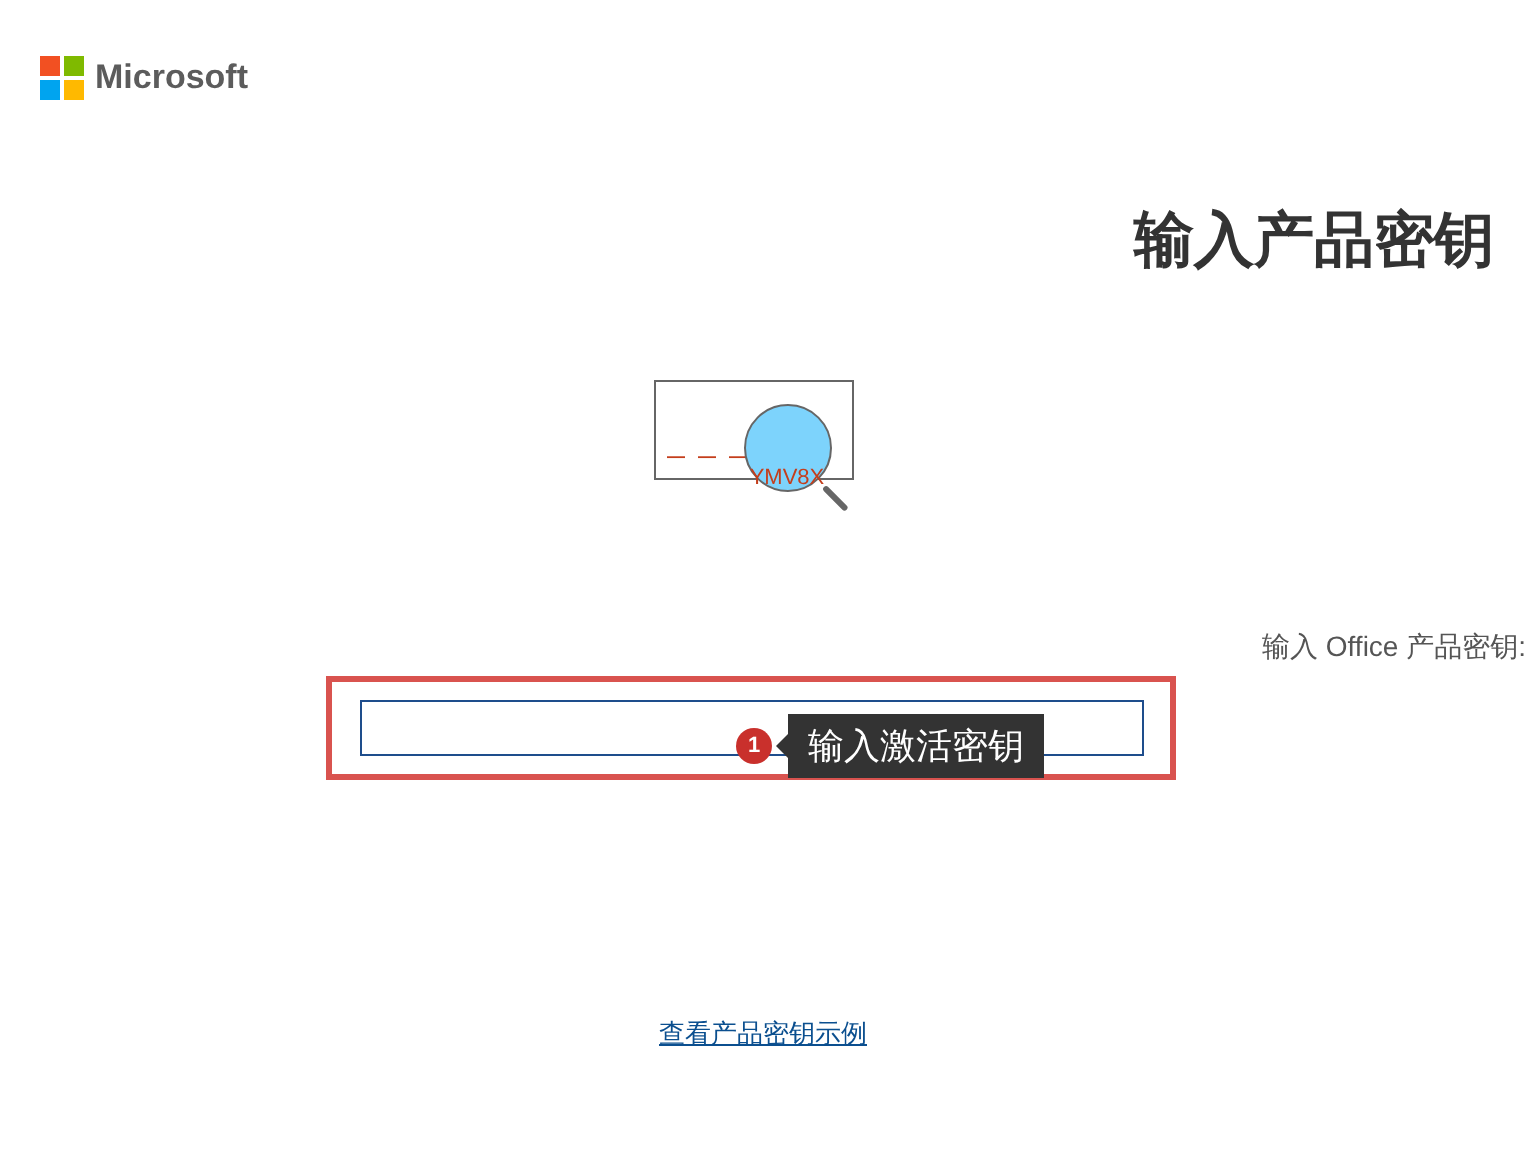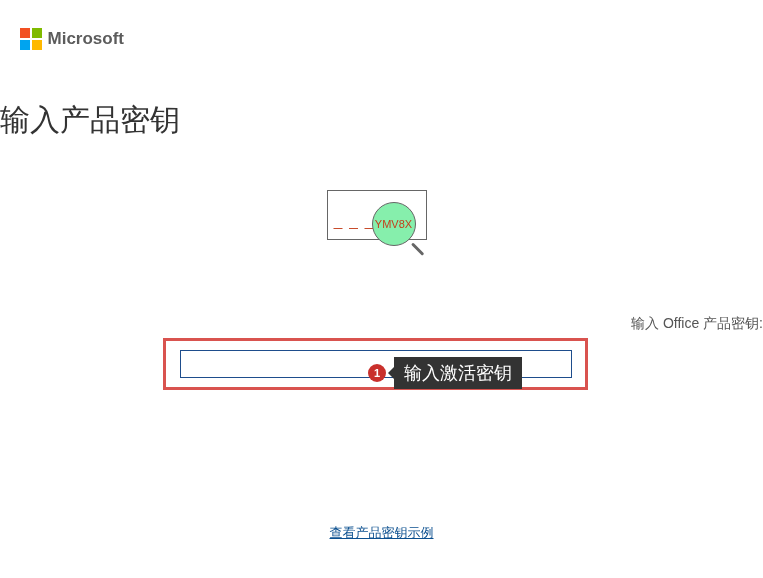--- a/index.html
+++ b/index.html
@@ -40,9 +40,9 @@
       top: 100px;
       left: 0;
       right: 16px;
-      text-align: left;
+      text-align: right;
       font-size: 30px;
-      font-weight: 400;
+      font-weight: 700;
       color: #333;
     }
     .key-illustration {

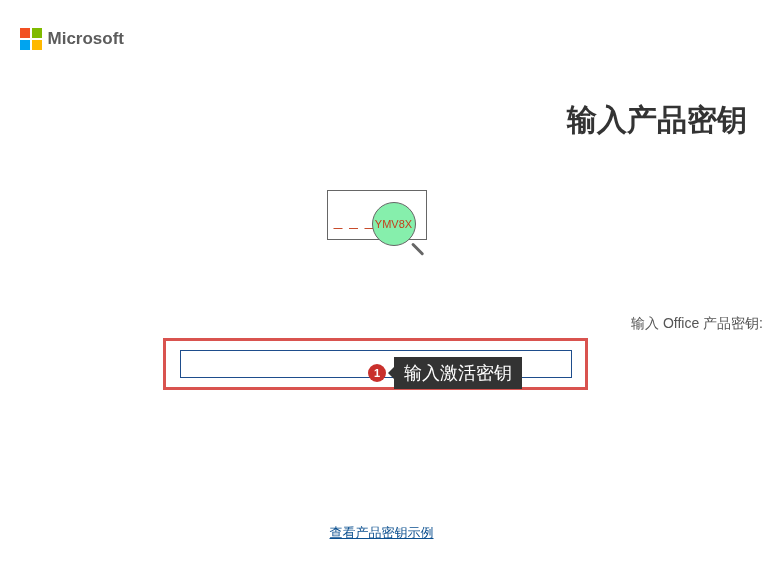--- a/index.html
+++ b/index.html
@@ -83,9 +83,9 @@
       height: 44px;
       border: 1.5px solid #666;
       border-radius: 50%;
-      background: #86efac;
-      display: flex;
-      align-items: center;
+      background: #7dd3fc;
+      display: flex;
+      align-items: flex-end;
       justify-content: center;
     }
     .mag-text {

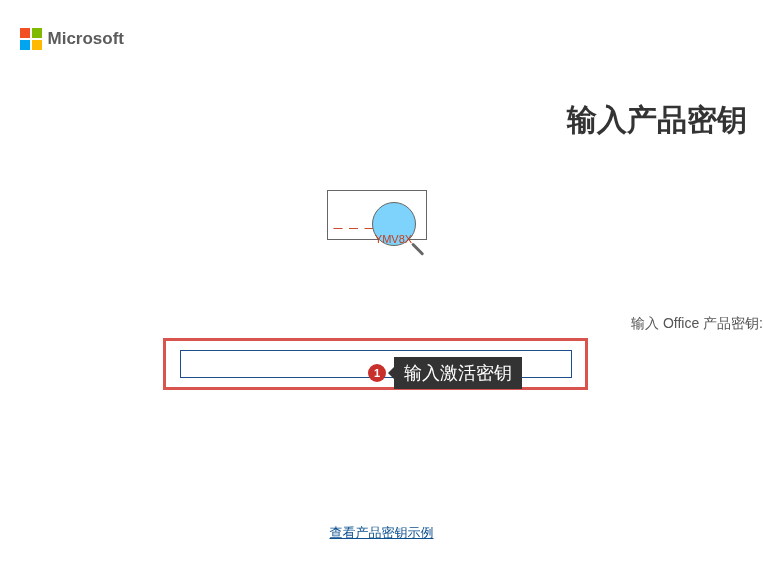--- a/index.html
+++ b/index.html
@@ -175,7 +175,7 @@
     }
     .links {
       position: absolute;
-      bottom: 30px;
+      bottom: 46px;
       left: 0;
       right: 0;
       text-align: center;

